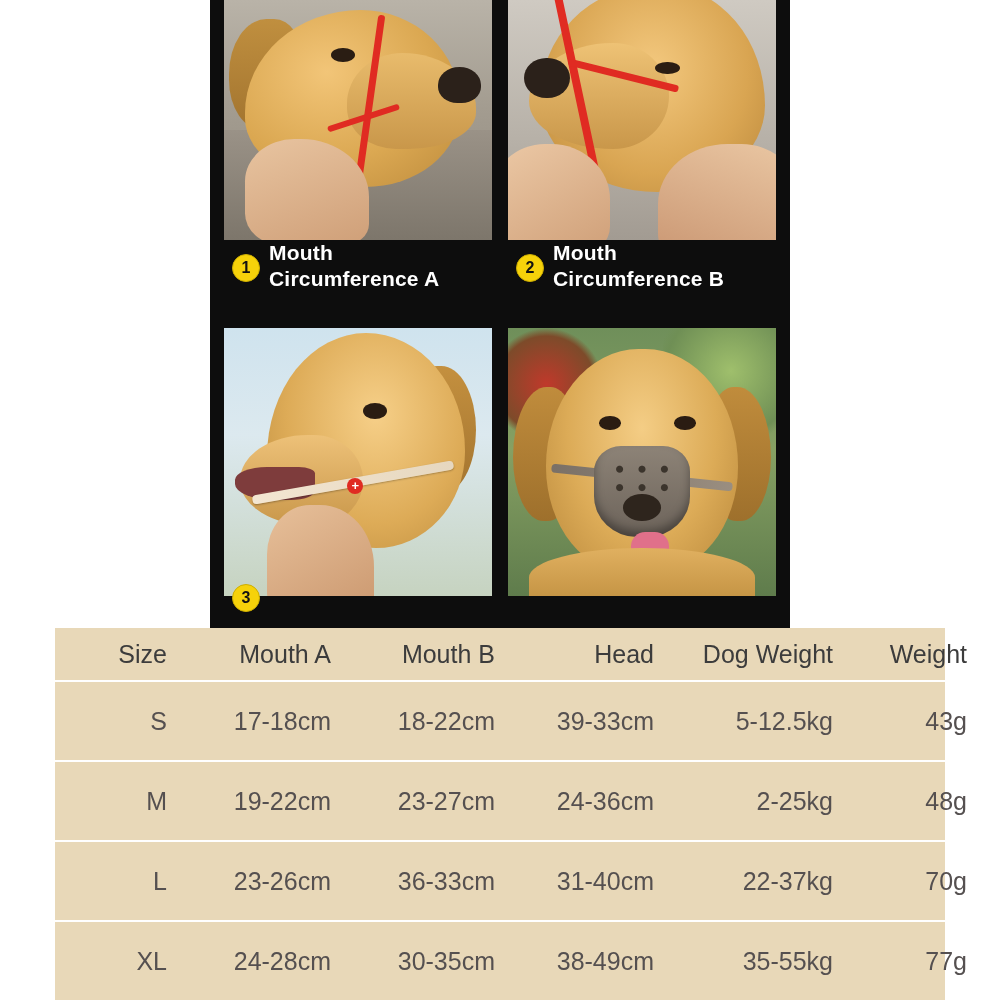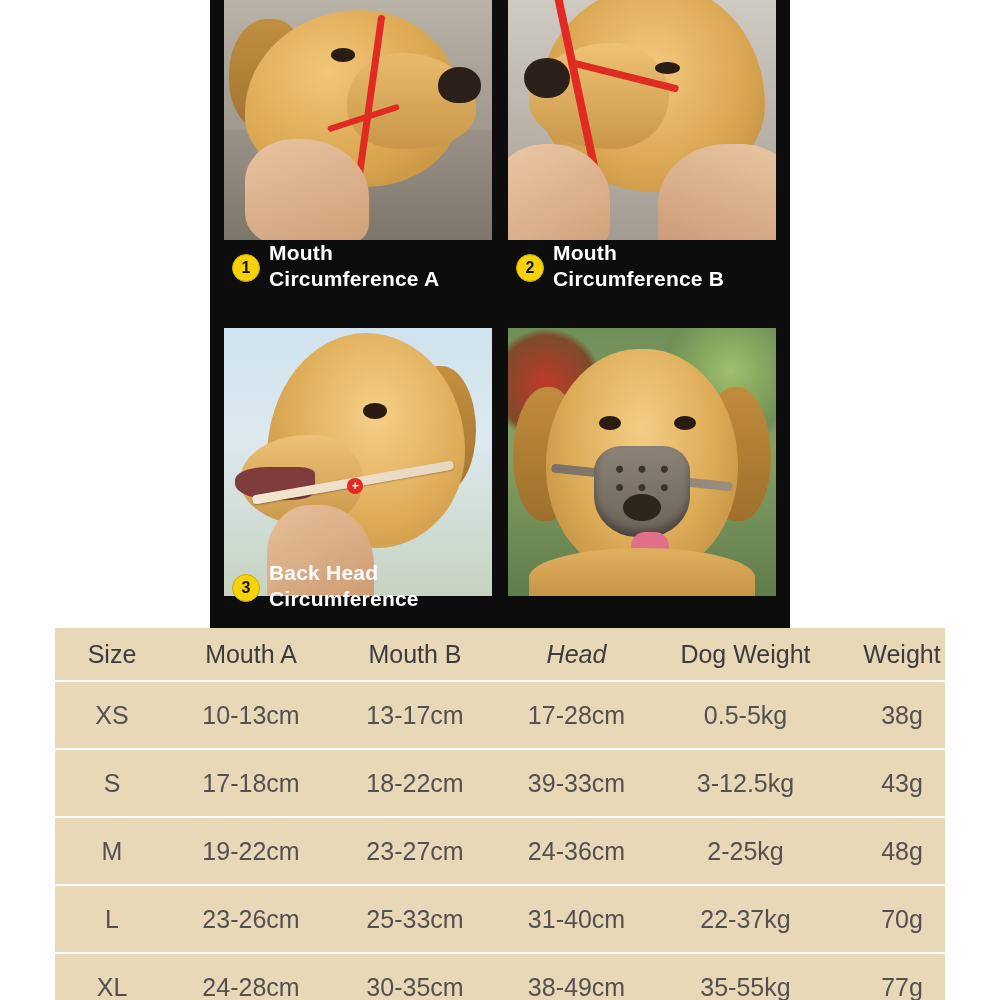--- a/index.html
+++ b/index.html
@@ -295,8 +295,6 @@
       </div>
       <div class="caption">
         <span class="badge">3</span>
-        <span class="caption-text">Back Head
-Circumference</span>
       </div>
     </div>
 

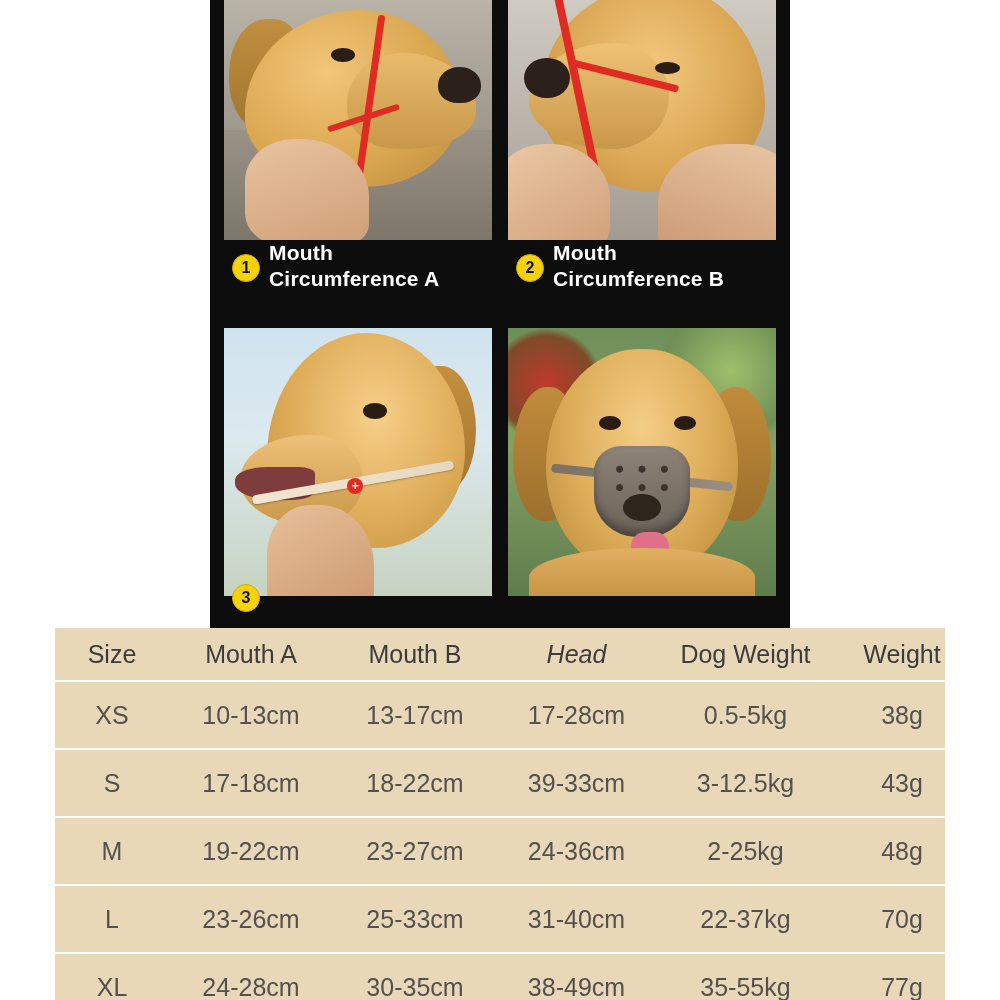--- a/index.html
+++ b/index.html
@@ -207,7 +207,7 @@
     table-layout: fixed;
   }
   table.size th, table.size td {
-    text-align: center;
+    text-align: right;
     color: #4a4a4a;
     font-family: "Liberation Sans", sans-serif;
     font-weight: normal;

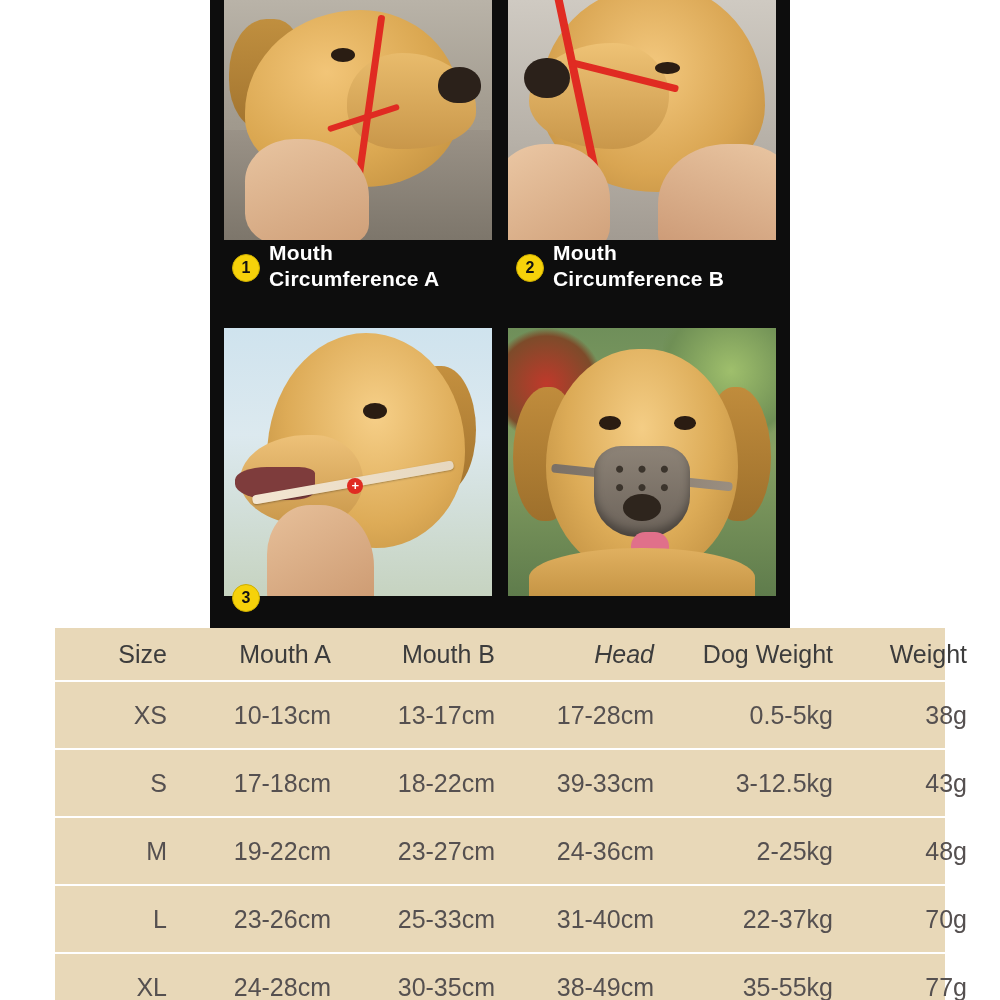--- a/index.html
+++ b/index.html
@@ -229,7 +229,7 @@
   .col-size { width: 110px; }
   .col-a { width: 160px; }
   .col-b { width: 160px; }
-  .col-head { width: 155px; font-style: italic; }
+  .col-head { width: 155px; }
   .col-weight { width: 175px; }
   .col-net { width: 130px; }
 </style>

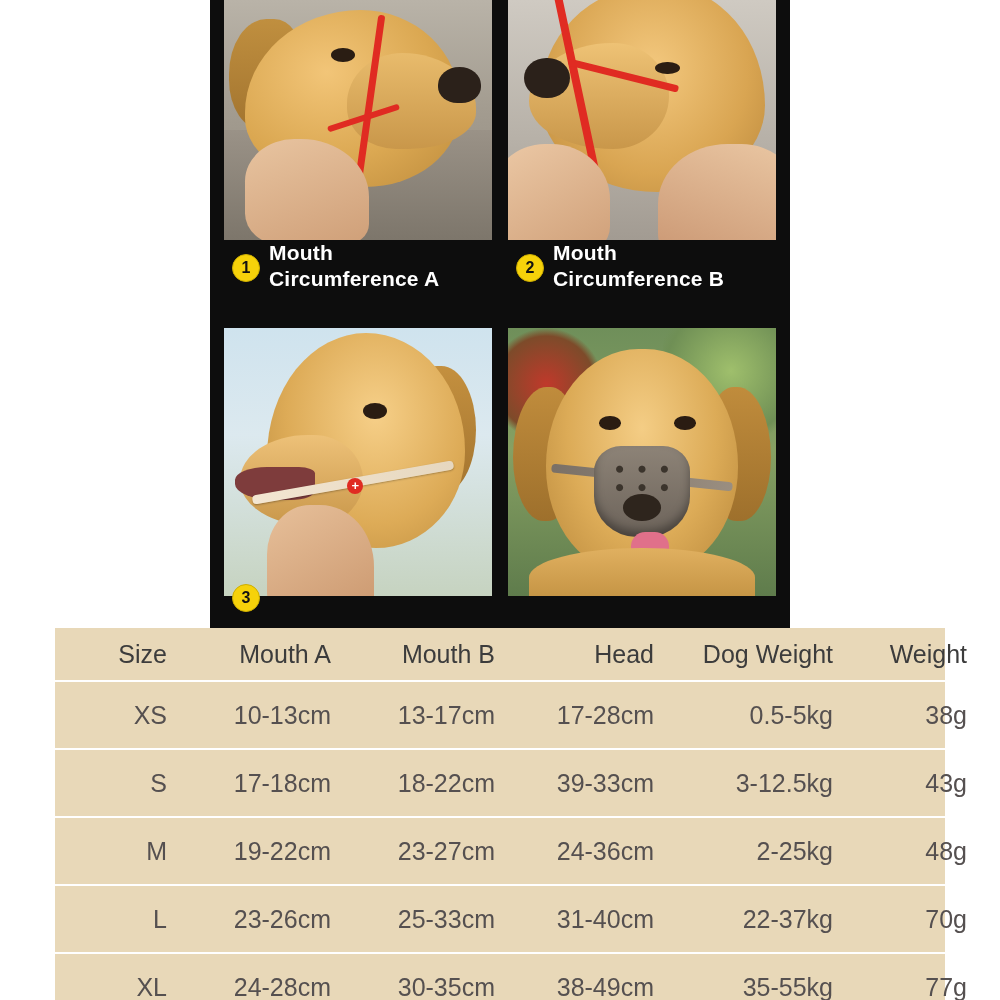--- a/index.html
+++ b/index.html
@@ -334,14 +334,6 @@
     </thead>
     <tbody>
       <tr>
-        <td>XS</td>
-        <td>10-13cm</td>
-        <td>13-17cm</td>
-        <td>17-28cm</td>
-        <td>0.5-5kg</td>
-        <td>38g</td>
-      </tr>
-      <tr>
         <td>S</td>
         <td>17-18cm</td>
         <td>18-22cm</td>

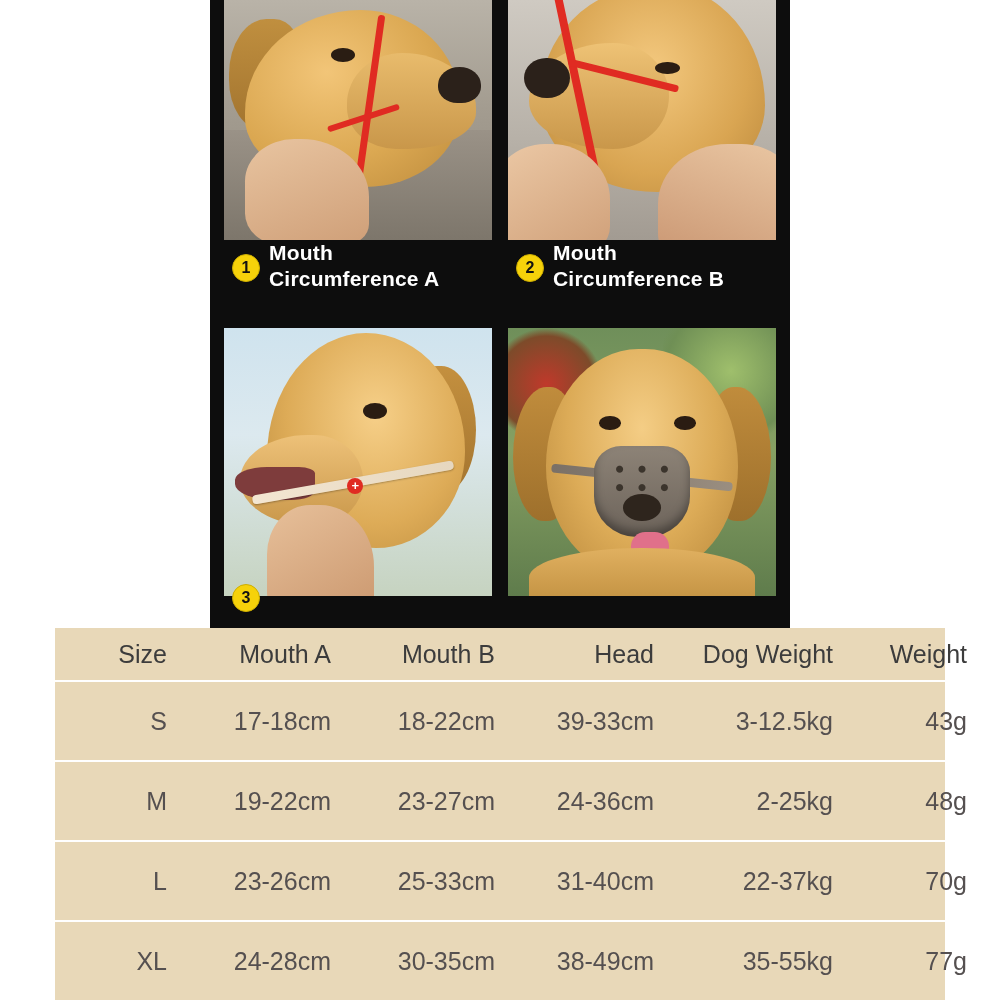--- a/index.html
+++ b/index.html
@@ -338,7 +338,7 @@
         <td>17-18cm</td>
         <td>18-22cm</td>
         <td>39-33cm</td>
-        <td>3-12.5kg</td>
+        <td>5-12.5kg</td>
         <td>43g</td>
       </tr>
       <tr>

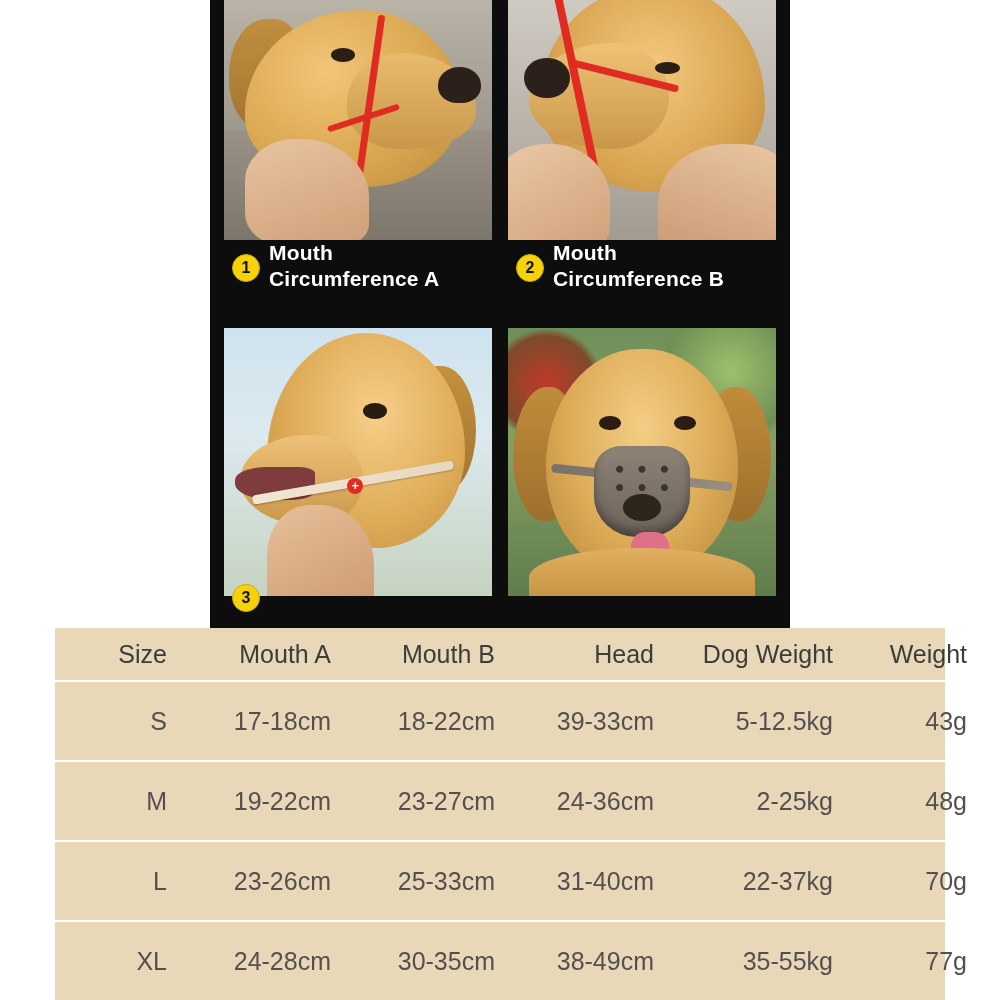--- a/index.html
+++ b/index.html
@@ -352,7 +352,7 @@
       <tr>
         <td>L</td>
         <td>23-26cm</td>
-        <td>25-33cm</td>
+        <td>36-33cm</td>
         <td>31-40cm</td>
         <td>22-37kg</td>
         <td>70g</td>

